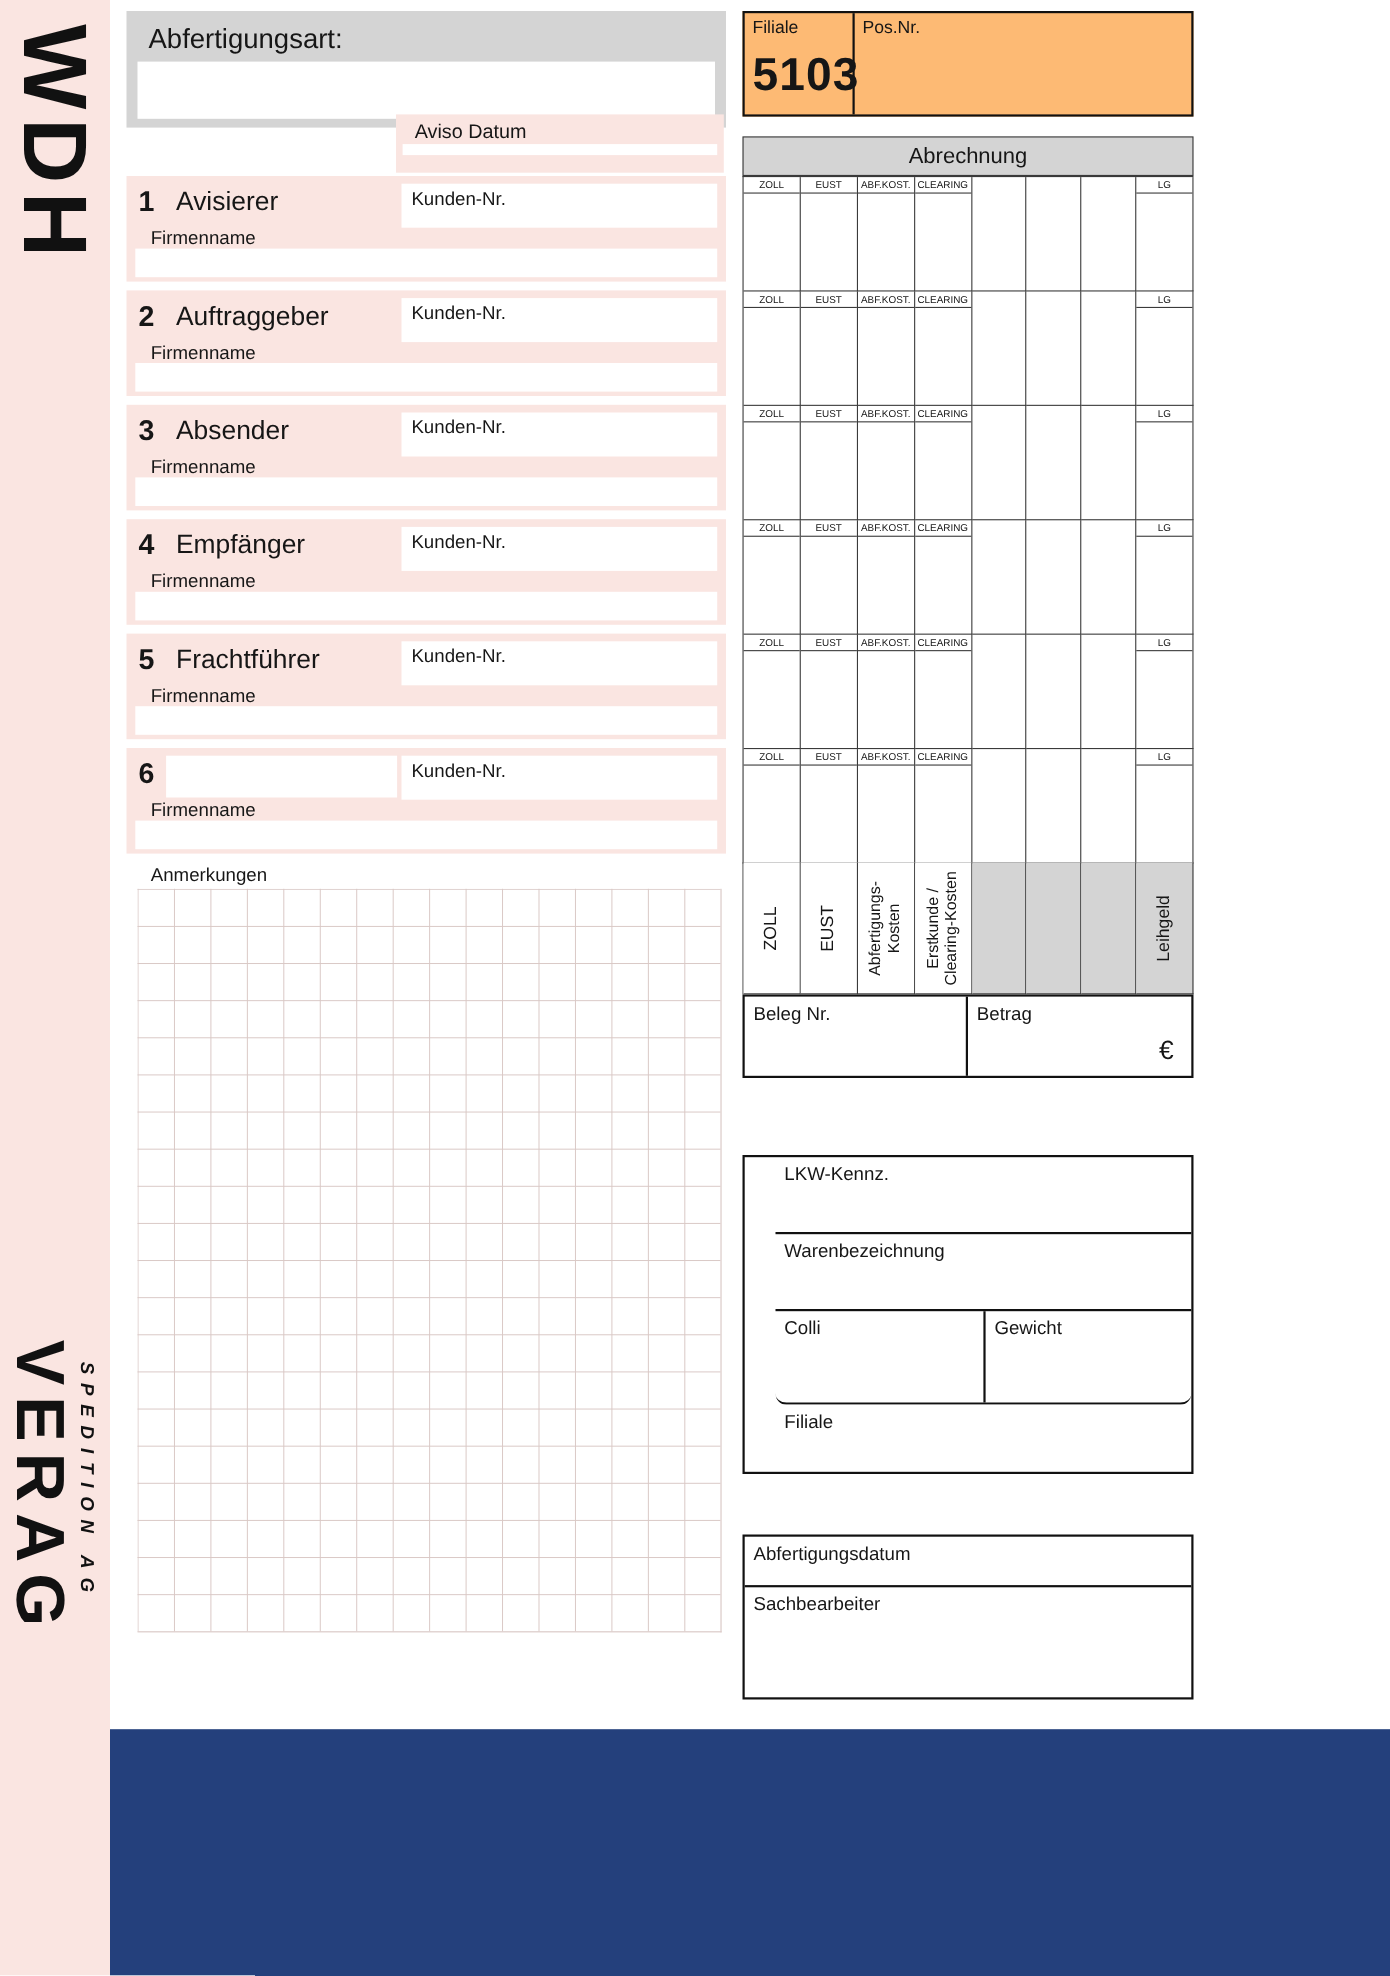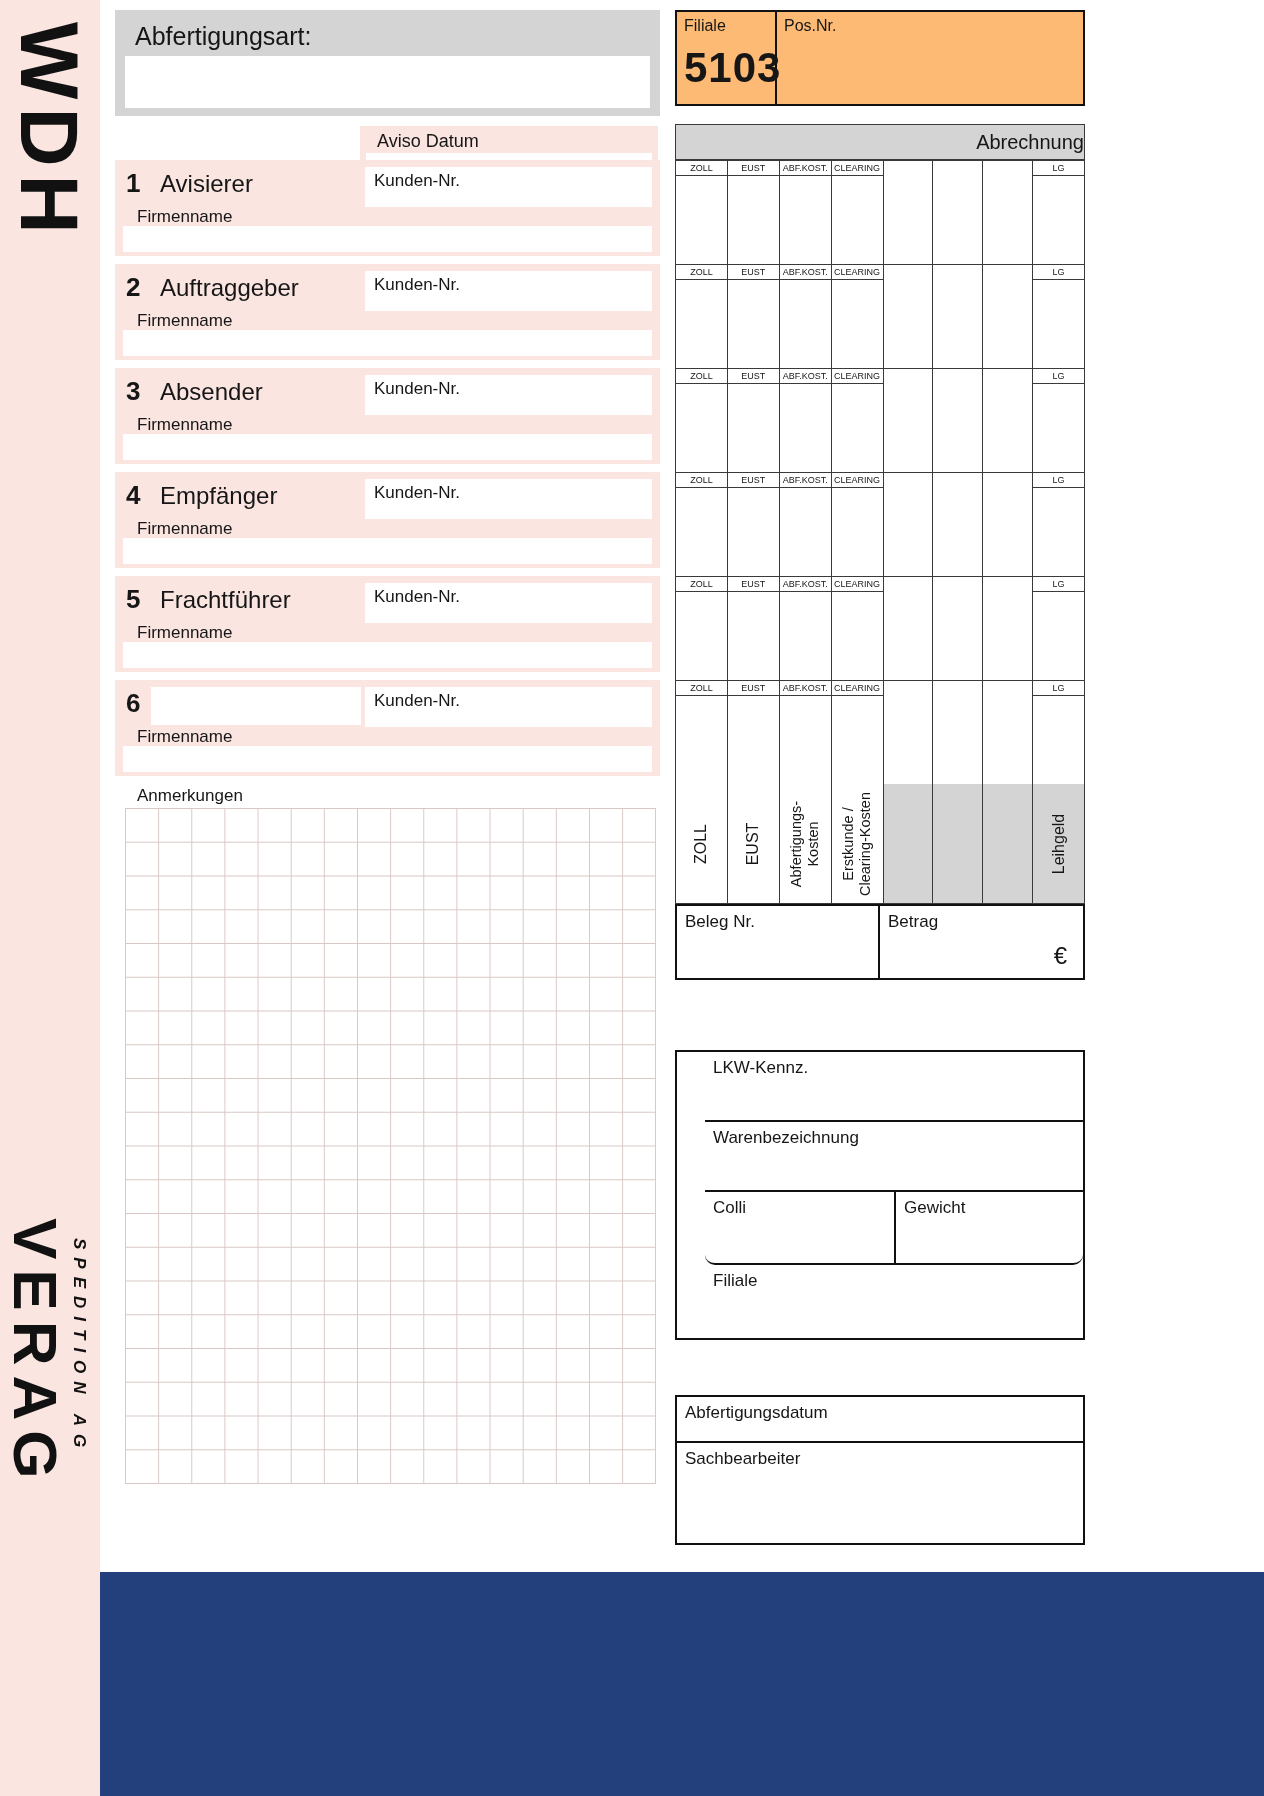--- a/index.html
+++ b/index.html
@@ -31,7 +31,7 @@
   .sm-lbl{position:absolute;left:7px;top:5px;font-size:16px;}
   .fil-val{position:absolute;left:7px;top:32px;font-size:42px;font-weight:bold;letter-spacing:1px;}
 
-  .aviso{left:360px;top:126px;width:298px;height:53px;background:var(--pink);}
+  .aviso{left:360px;top:104px;width:298px;height:53px;background:var(--pink);}
   .aviso-lbl{position:absolute;left:17px;top:5px;font-size:18px;}
   .aviso-input{position:absolute;left:6px;top:27px;width:286px;height:10px;background:#fff;}
 

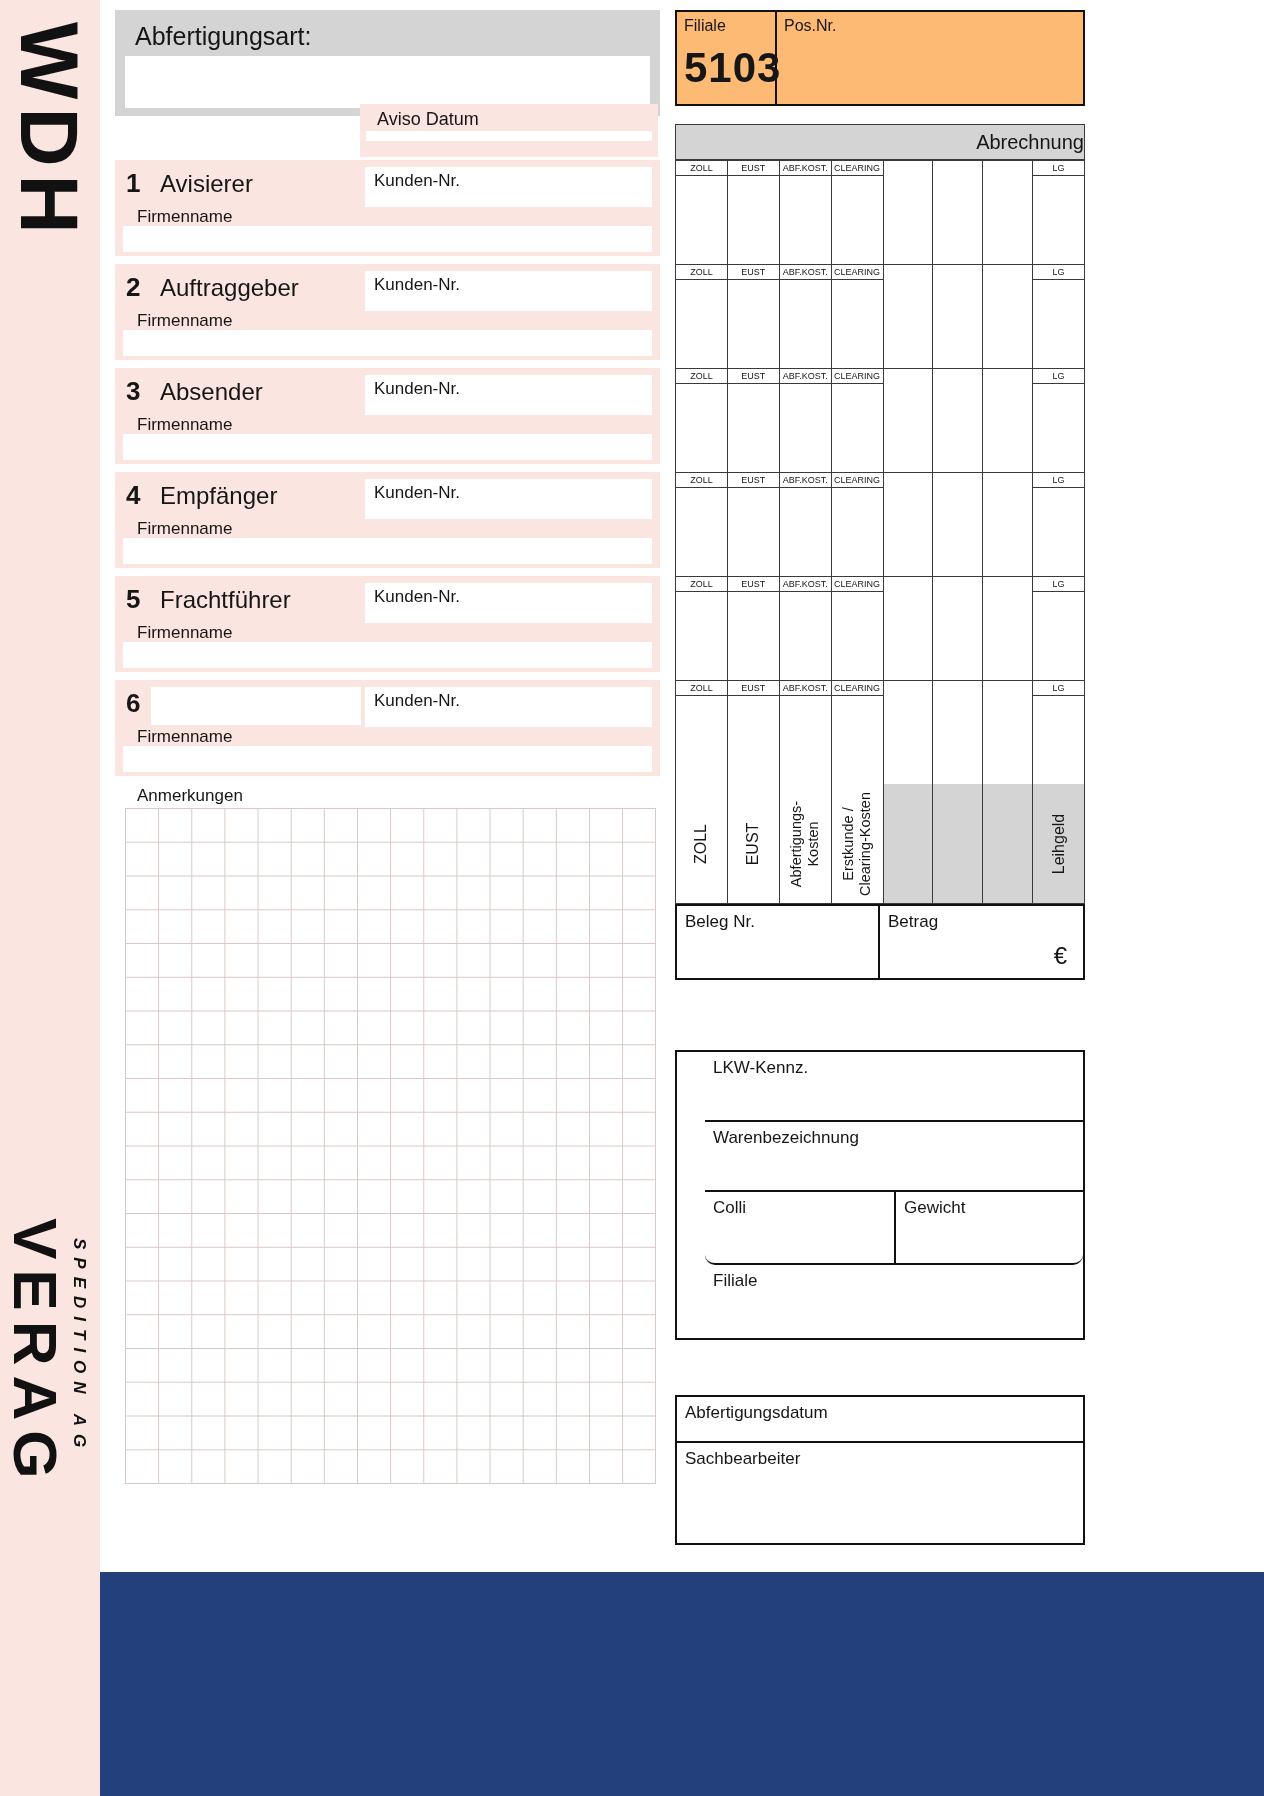--- a/index.html
+++ b/index.html
@@ -47,7 +47,7 @@
 
   
   .ab-hd{left:675px;top:124px;width:410px;height:36px;background:var(--gray);border:1px solid var(--line);
-         text-align:right;line-height:34px;font-size:20px;}
+         text-align:center;line-height:34px;font-size:20px;}
   .ab-table{left:675px;top:160px;width:410px;border-left:1px solid var(--line);border-top:1px solid var(--line);background:#fff;}
   .ab-row{display:flex;height:104px;}
   .ab-cell{position:relative;height:100%;border-right:1px solid var(--line);border-bottom:1px solid var(--line);}

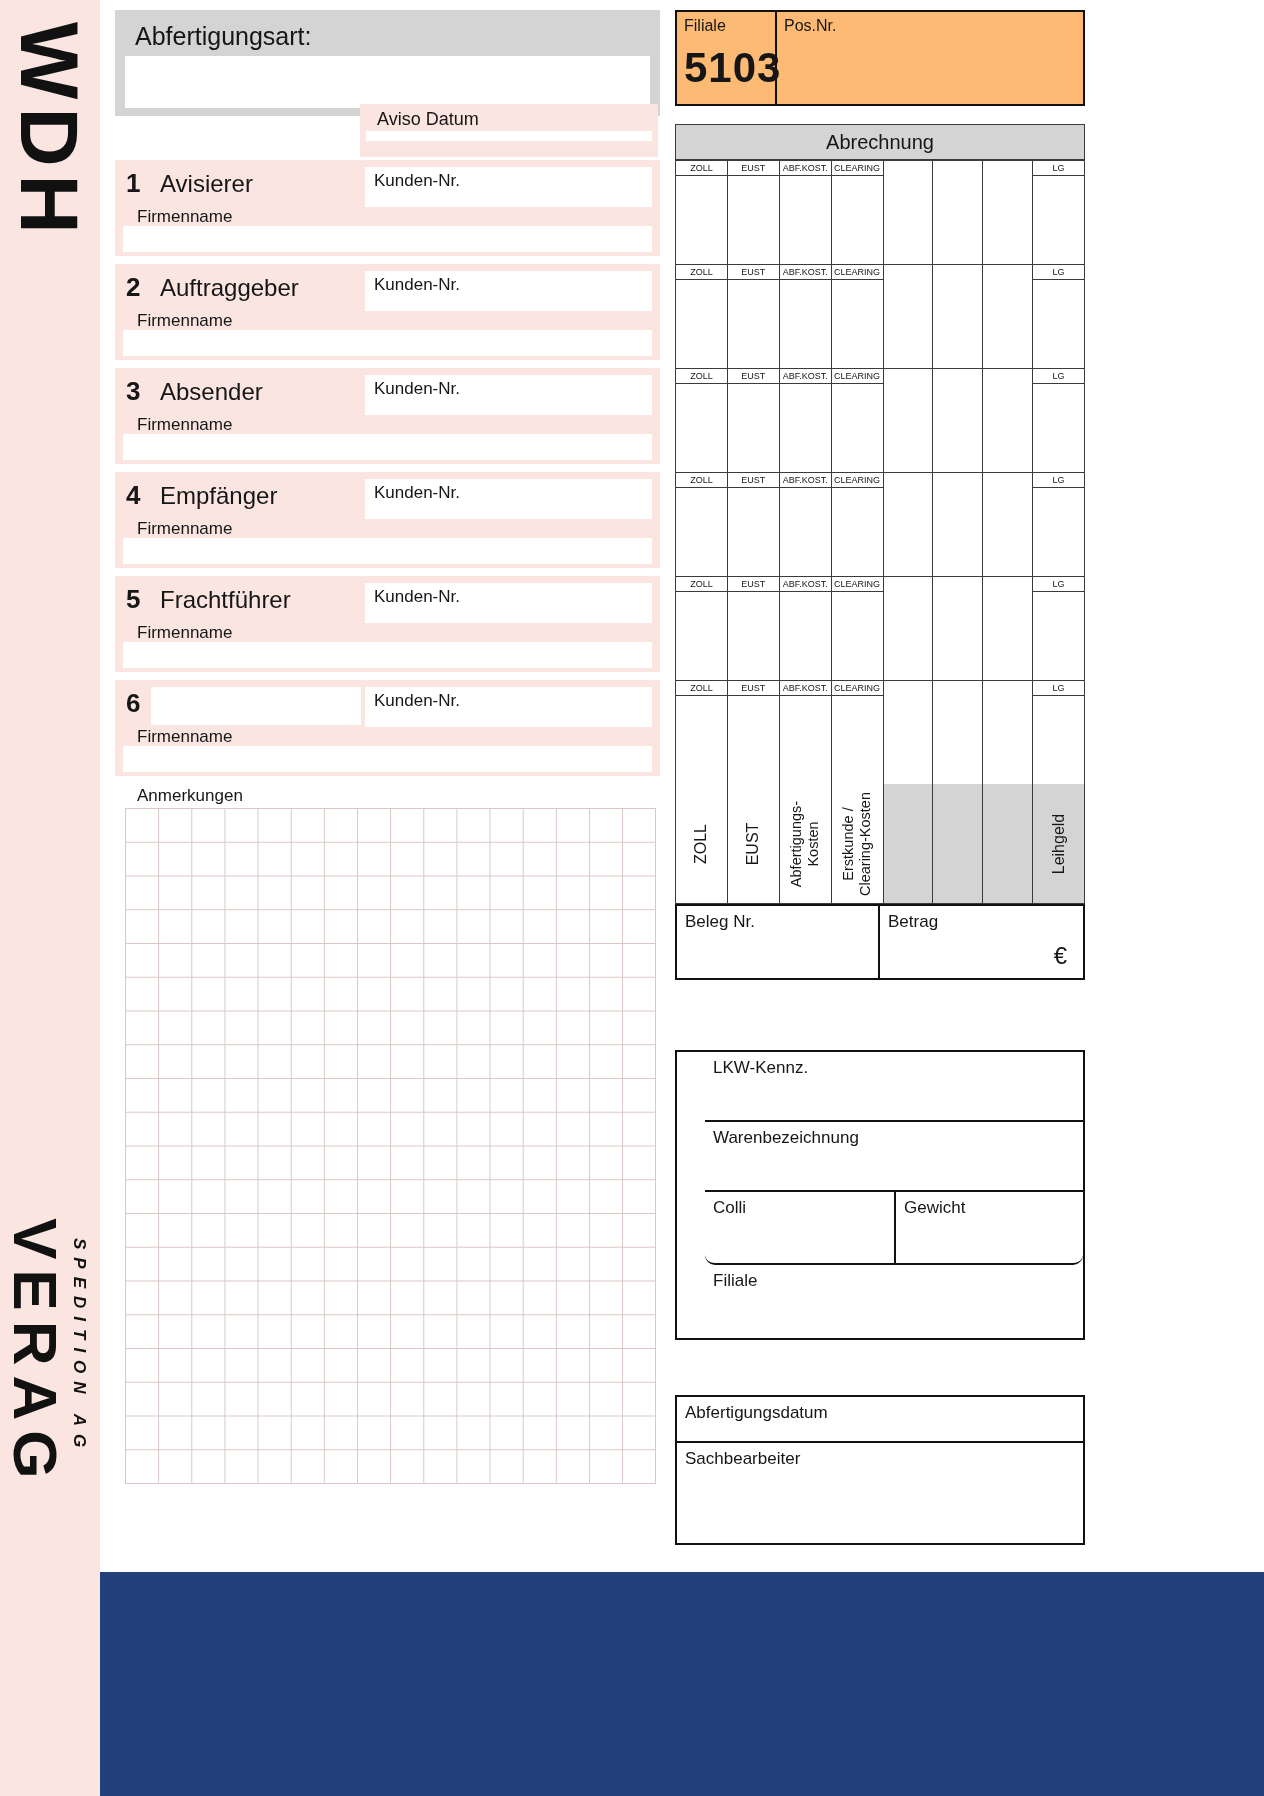--- a/index.html
+++ b/index.html
@@ -80,7 +80,7 @@
   .ship-row{position:relative;border-bottom:2px solid #111;}
   .ship-row:last-child{border-bottom:none;}
   .r70{height:70px;}
-  .r73{height:73px;border-radius:10px;}
+  .r73{height:85px;border-radius:10px;}
   .half{position:absolute;top:0;height:100%;width:50%;}
   .half.right{left:50%;border-left:2px solid #111;}
 

